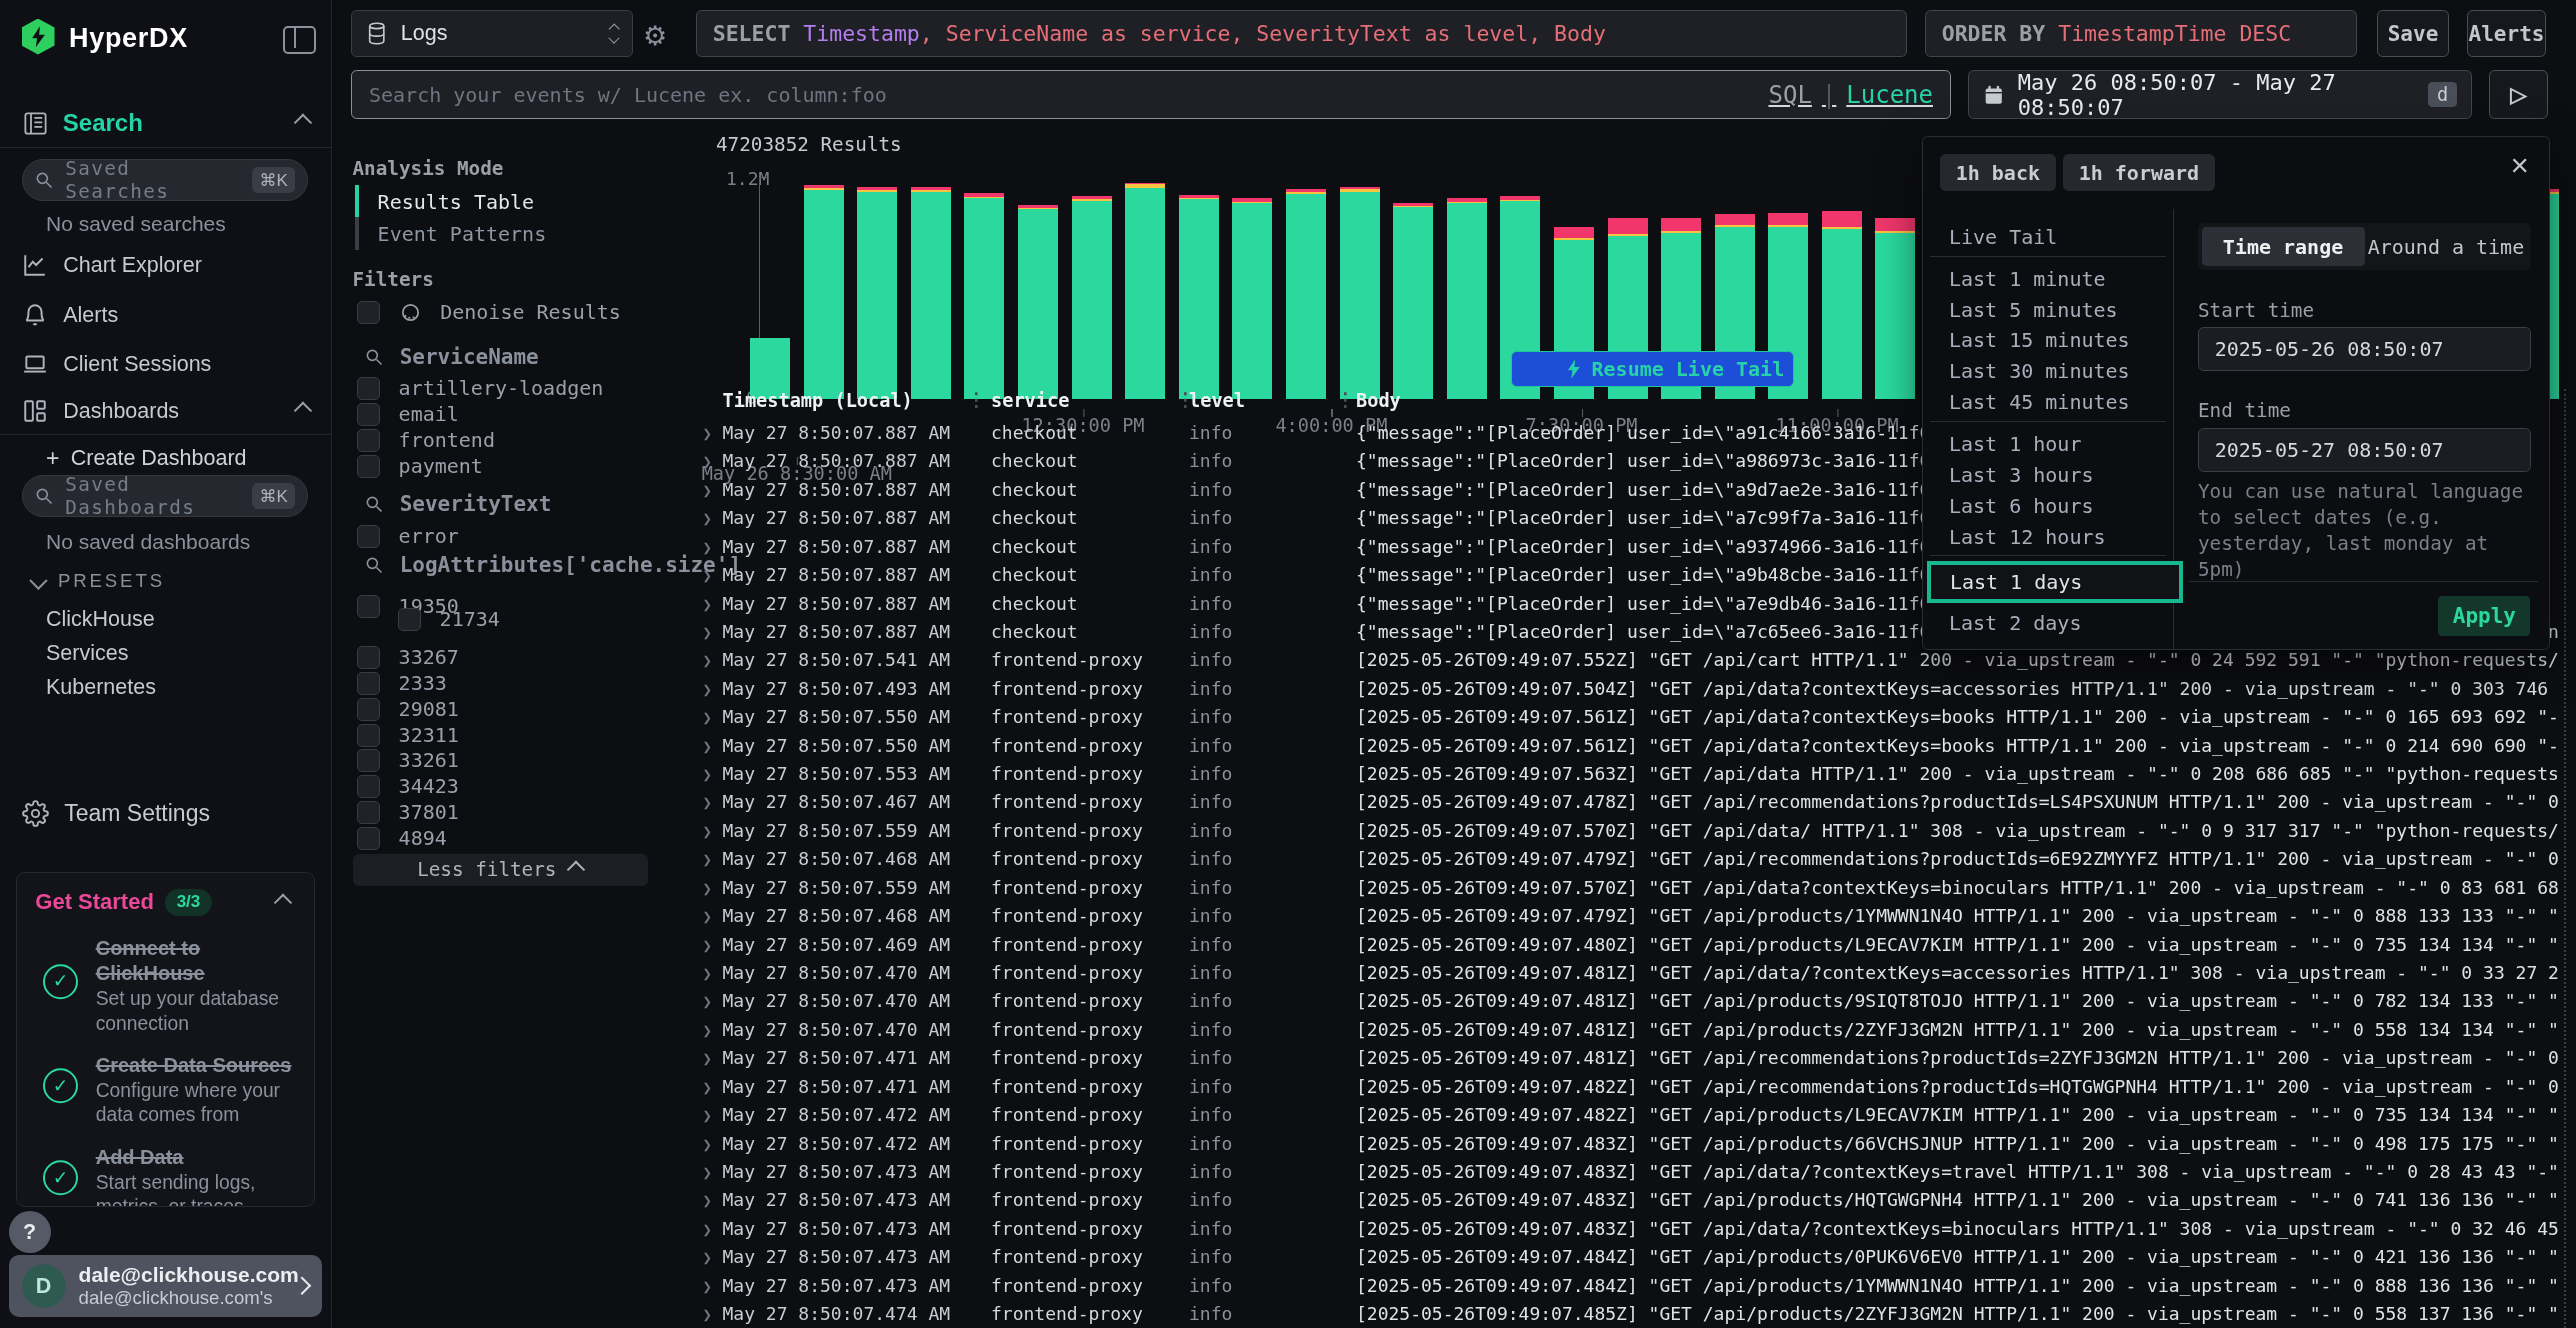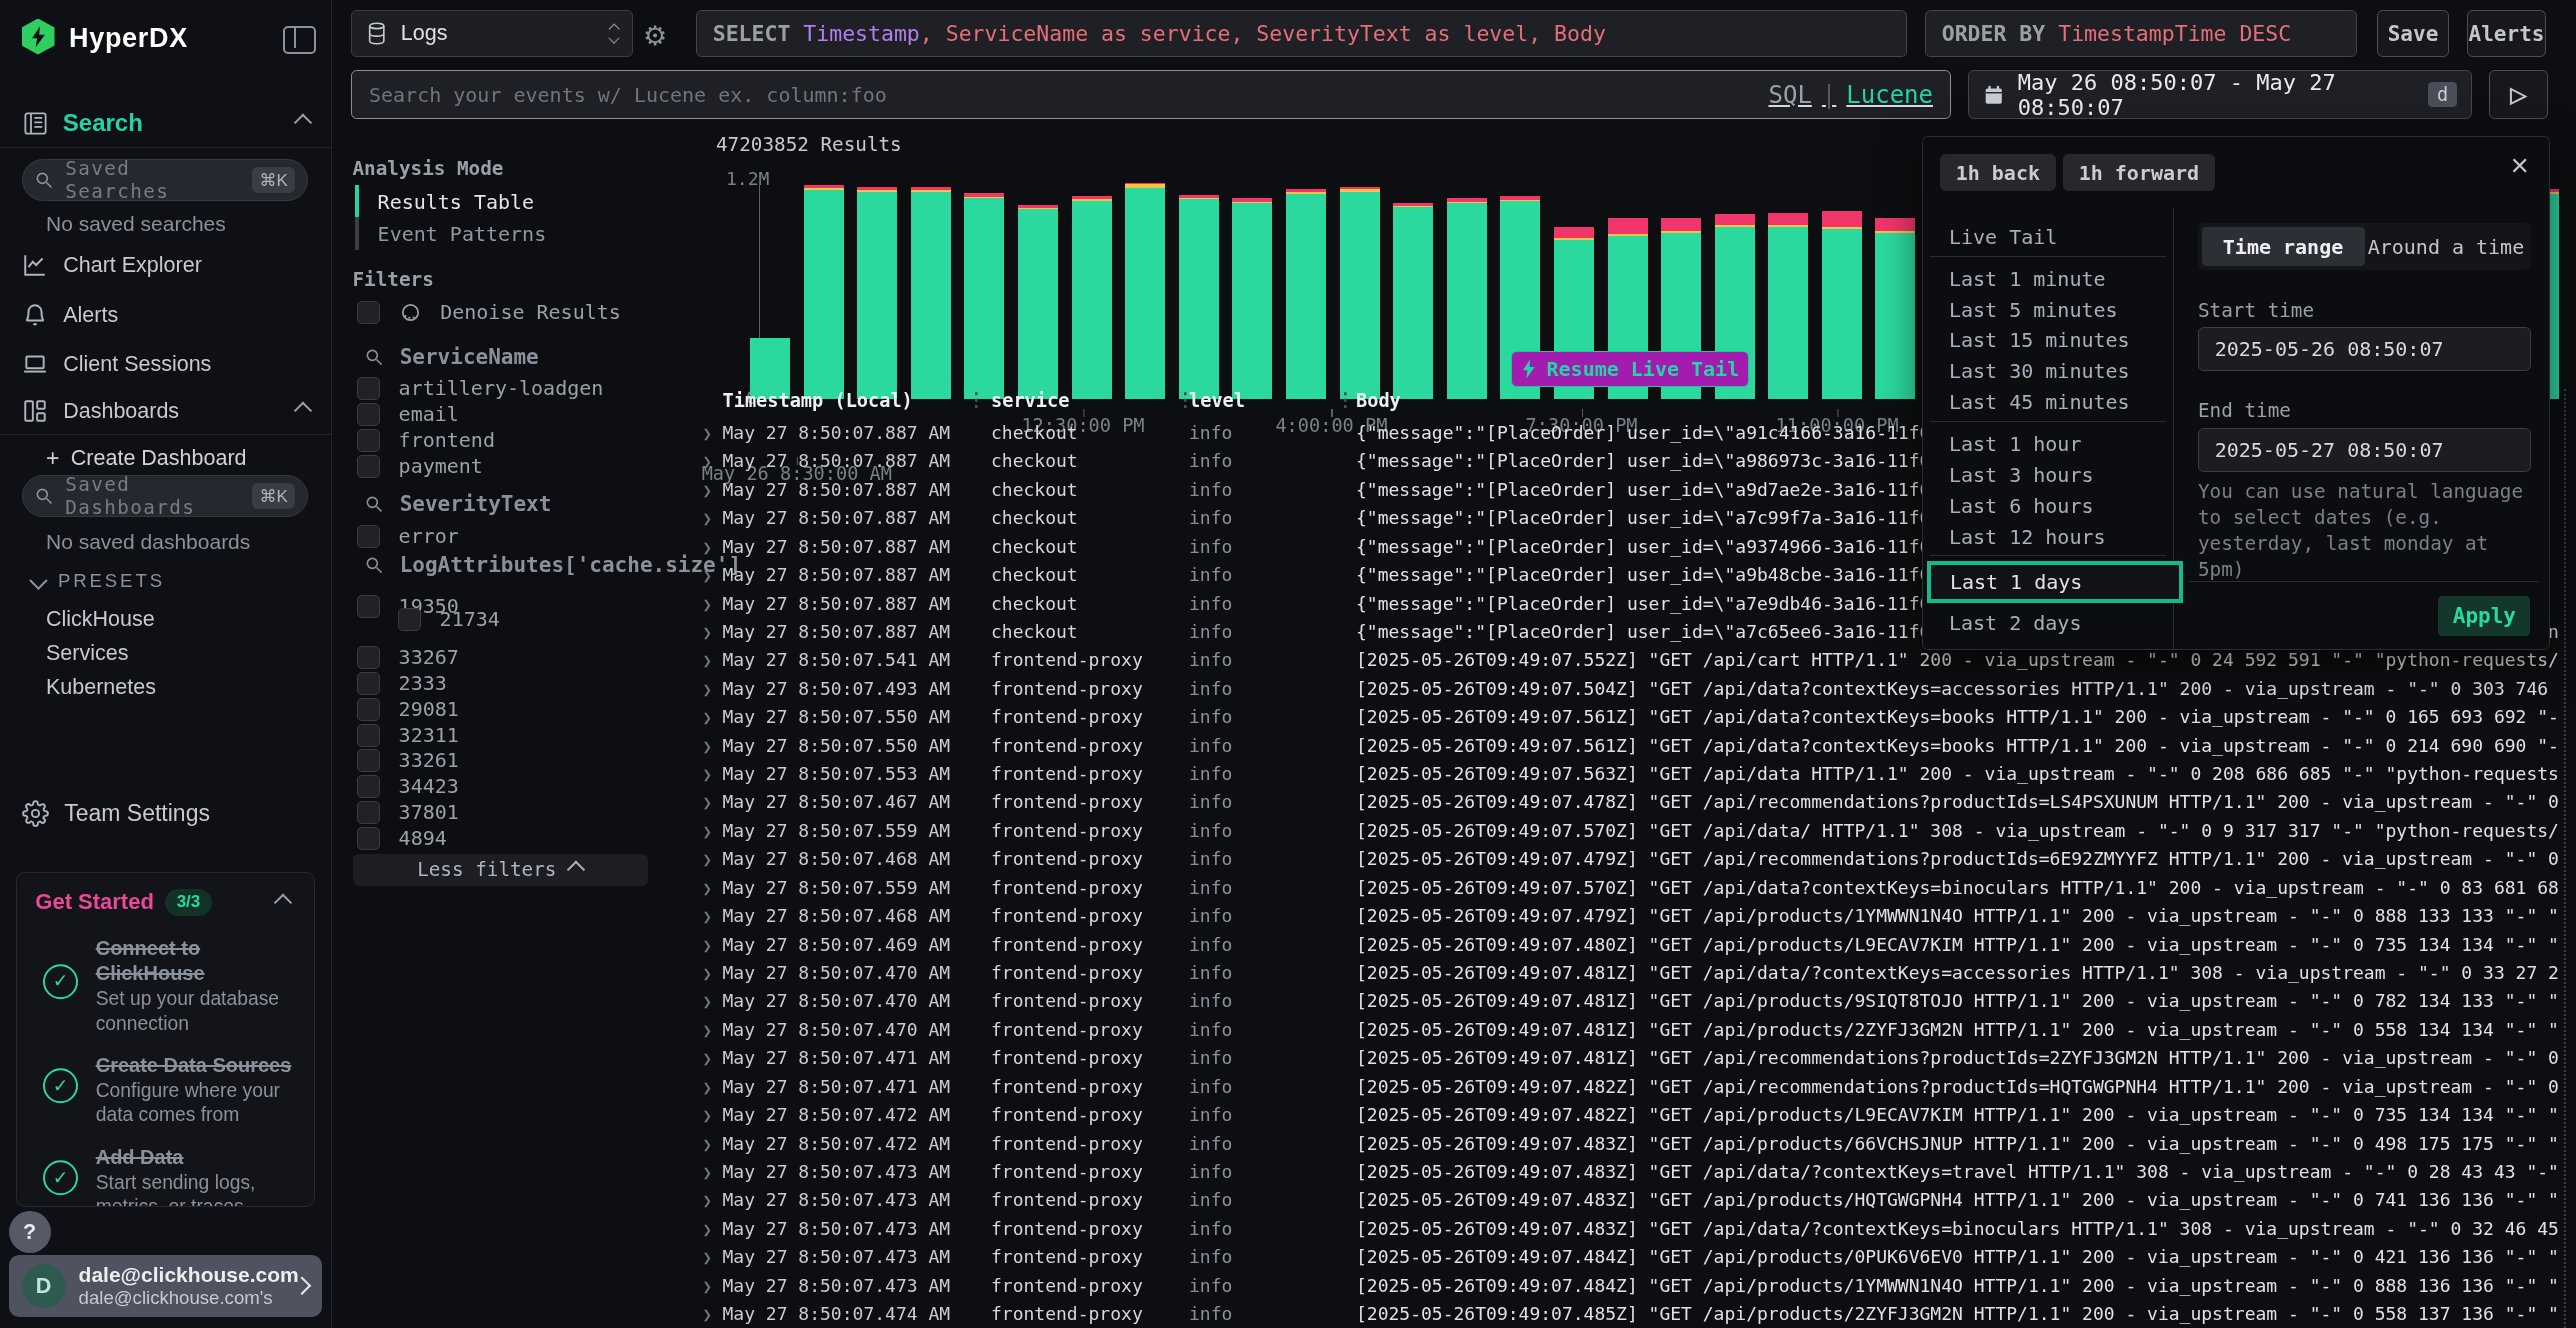--- a/index.html
+++ b/index.html
@@ -93,7 +93,7 @@
   .x-tickmark{position:absolute;top:-5.7px;width:1.4px;height:7.2px;background:#5a5f68;left:50%;}
   #resume-btn{position:absolute;left:1511px;top:351px;width:236px;height:34px;border:1.4px solid #1fc79b;border-radius:5.7px;
               display:flex;align-items:center;justify-content:center;gap:10px;color:#25d3a6;font-size:20px;font-weight:bold;
-              font-family:"DejaVu Sans Mono",monospace;background:#a21caf;}
+              font-family:"DejaVu Sans Mono",monospace;background:#1d4ed8;padding-left:45px;}
 
   
   #table{position:absolute;left:701px;top:389px;width:1868px;height:939px;font-family:"DejaVu Sans Mono",monospace;}

